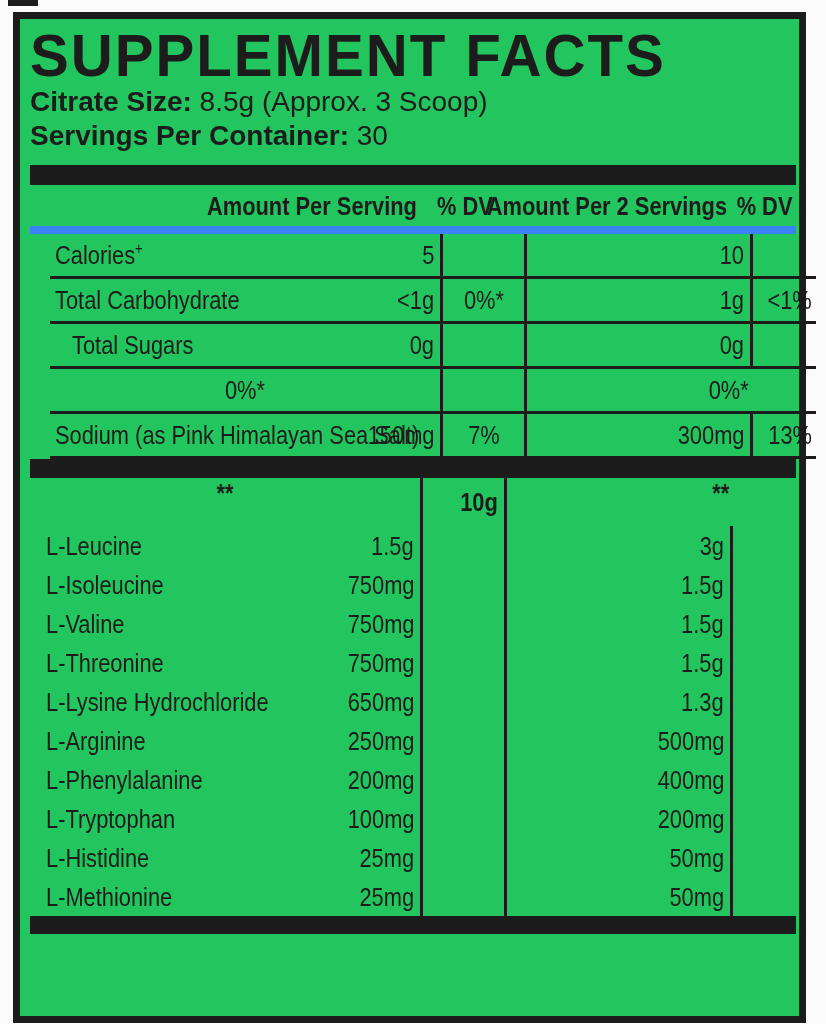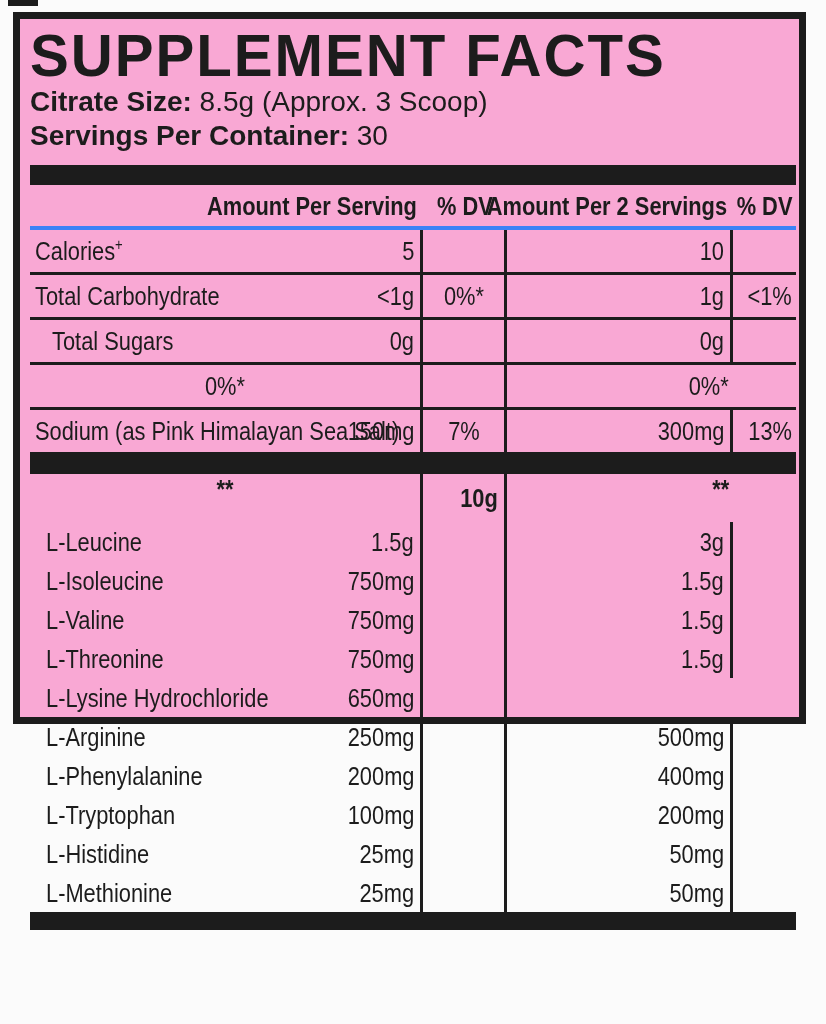--- a/index.html
+++ b/index.html
@@ -9,8 +9,8 @@
   }
   .edge-artifact{position:absolute;left:8px;top:0;width:30px;height:6px;background:#1c1c1c;}
   .frame{
-    position:absolute;left:13px;top:12px;width:793px;height:712px;
-    border:7px solid #1c1c1c;background:#f9a8d4;box-sizing:border-box;
+    position:absolute;left:13px;top:12px;width:793px;height:1011px;
+    border:7px solid #1c1c1c;background:#22c55e;box-sizing:border-box;
   }
   .content{position:relative;padding:10px 10px 0 10px;}
   .title{

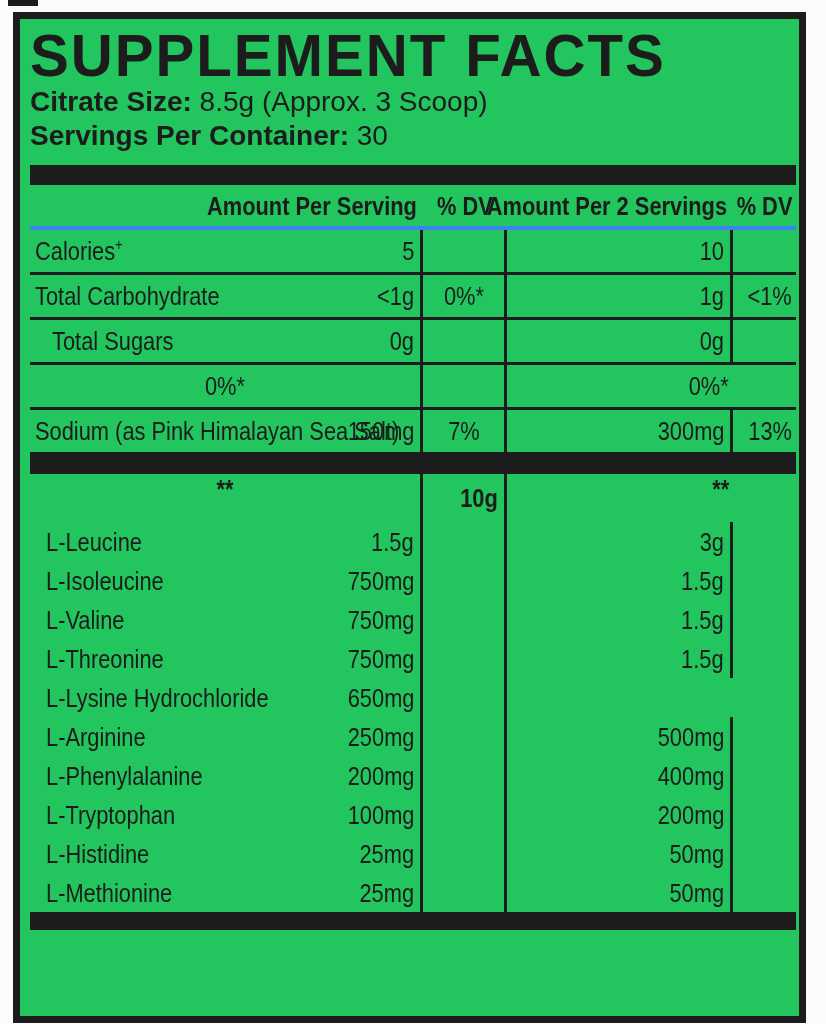--- a/index.html
+++ b/index.html
@@ -25,7 +25,7 @@
   .bar3{height:18px;}
   .grid{display:grid;grid-template-columns:393px 84px 226px 63px;width:766px;}
   .row{height:42px;border-bottom:3px solid #1c1c1c;}
-  .head-row{height:41px;border-bottom:4px solid #3b82f6;}
+  .head-row{height:41px;border-bottom:8px solid #3b82f6;}
   .xrow{height:48px;}
   .arow{height:39px;}
   .cell{position:relative;box-sizing:border-box;}

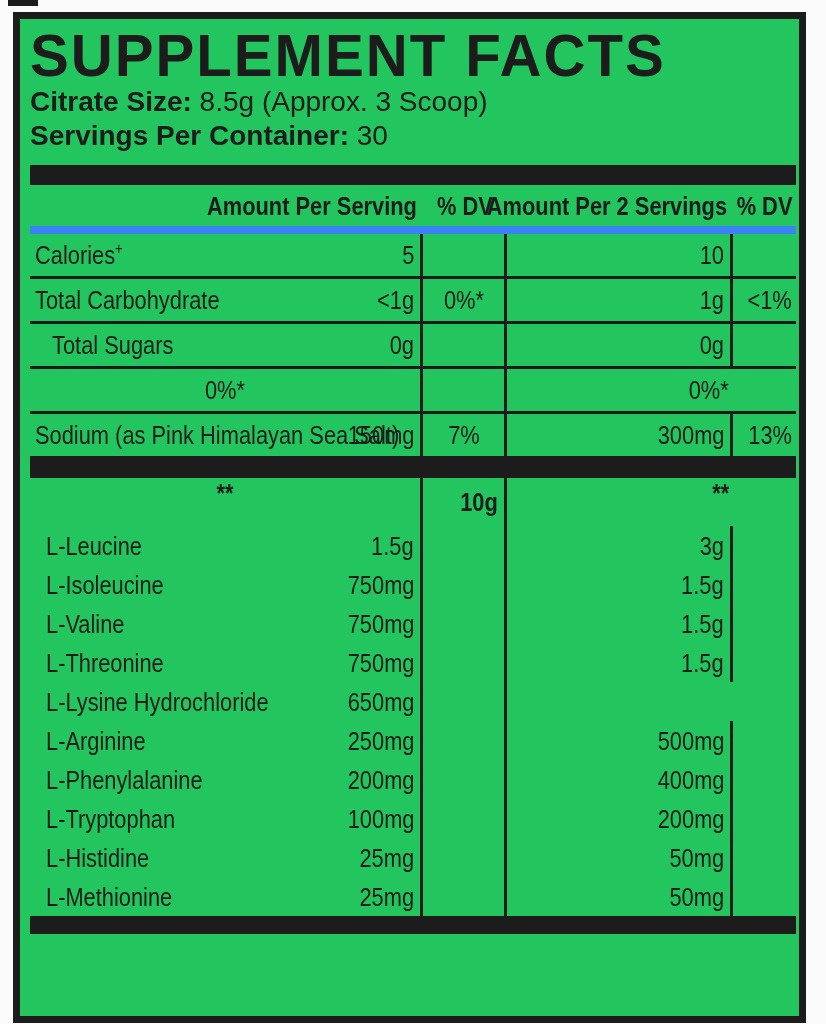--- a/index.html
+++ b/index.html
@@ -24,7 +24,7 @@
   .bar2{height:19px;}
   .bar3{height:18px;}
   .grid{display:grid;grid-template-columns:393px 84px 226px 63px;width:766px;}
-  .row{height:42px;border-bottom:3px solid #1c1c1c;}
+  .row{height:42px;border-bottom:3px solid #1c1c1c;margin-left:20px;}
   .head-row{height:41px;border-bottom:8px solid #3b82f6;}
   .xrow{height:48px;}
   .arow{height:39px;}

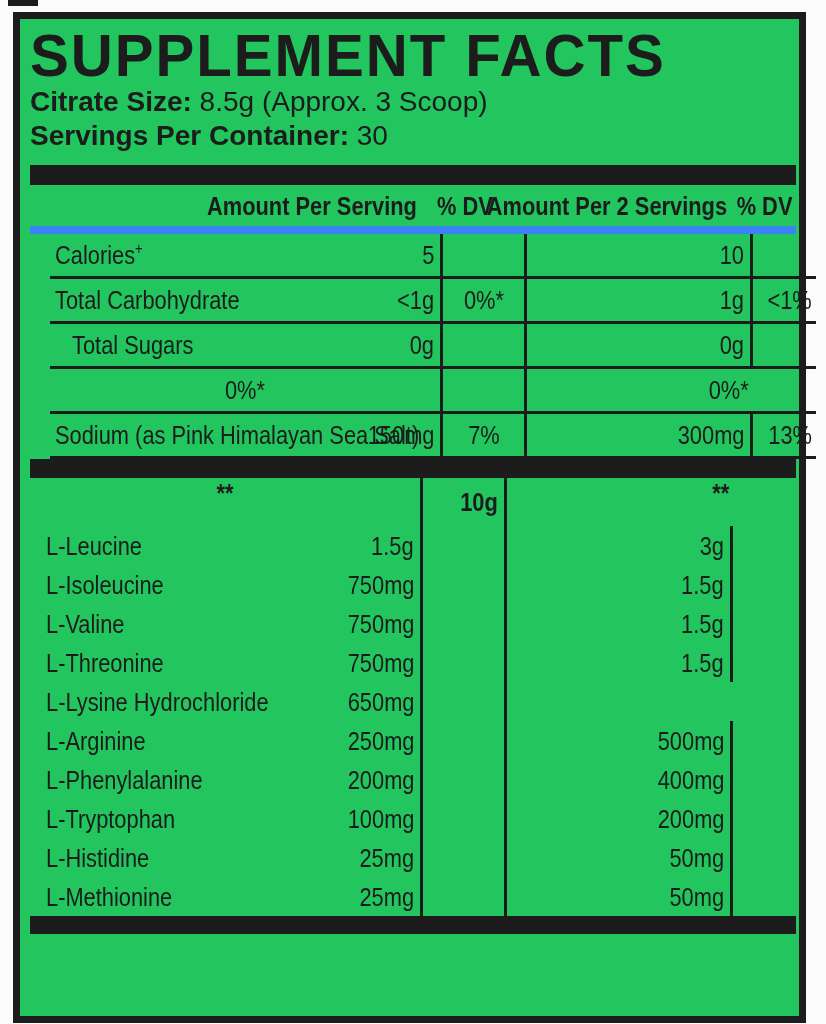--- a/index.html
+++ b/index.html
@@ -226,6 +226,9 @@
           <span class="t amt">650mg</span>
         </div>
         <div class="cell c2"></div>
+        <div class="cell c3">
+            <span class="t amt">1.3g</span>
+          </div>
         <div class="cell c4"></div>
       </div>
 

